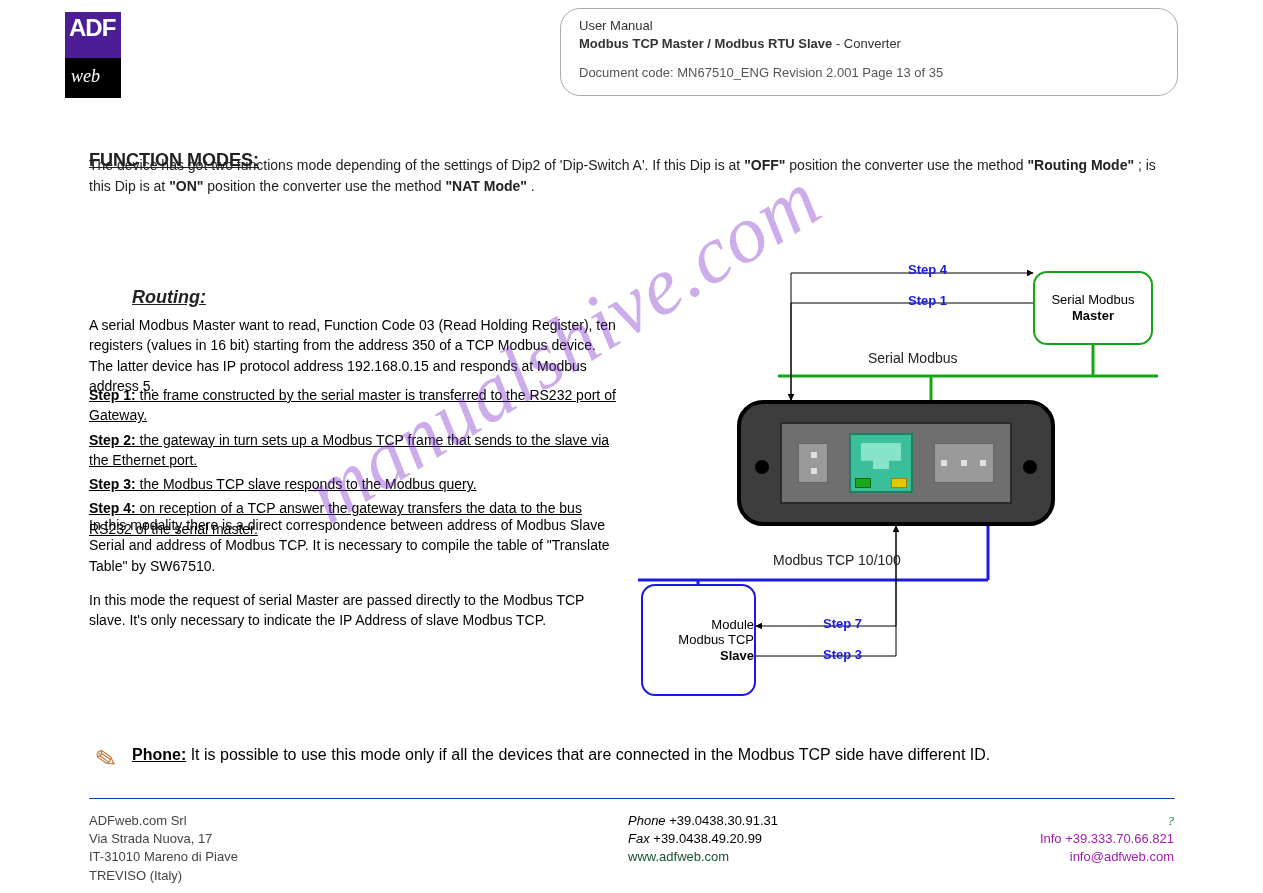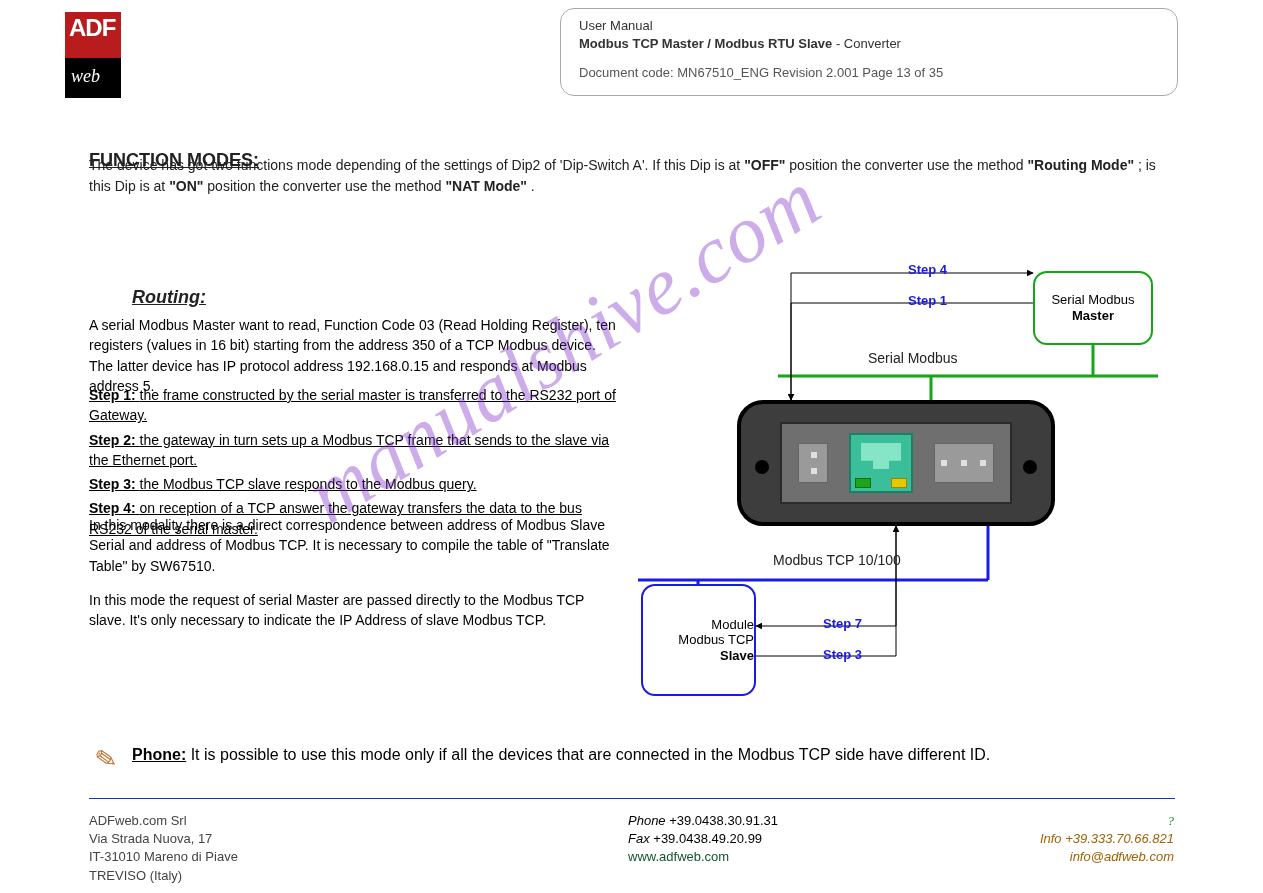--- a/index.html
+++ b/index.html
@@ -21,7 +21,7 @@
   .logo-top {
     position: absolute;
     top: 0; left: 0; width: 56px; height: 56px;
-    background: #b91c1c;
+    background: #4c1d95;
     color: #fff;
     font-weight: 900;
     font-size: 24px;

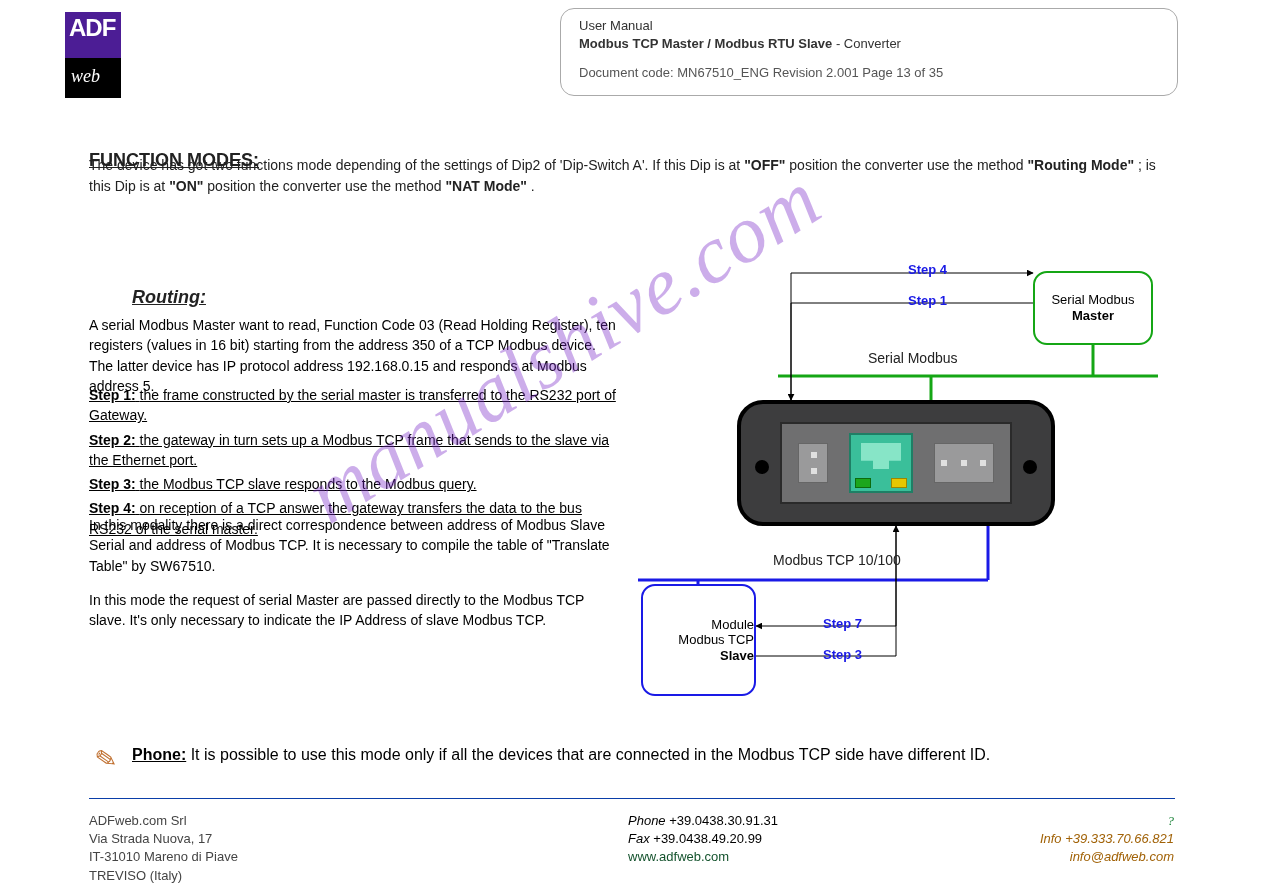--- a/index.html
+++ b/index.html
@@ -46,7 +46,7 @@
     width: 618px;
     height: 88px;
     border: 1px solid #aaaaaa;
-    border-radius: 14px;
+    border-radius: 20px;
     padding: 8px 18px;
     font-size: 13px;
     color: #333;

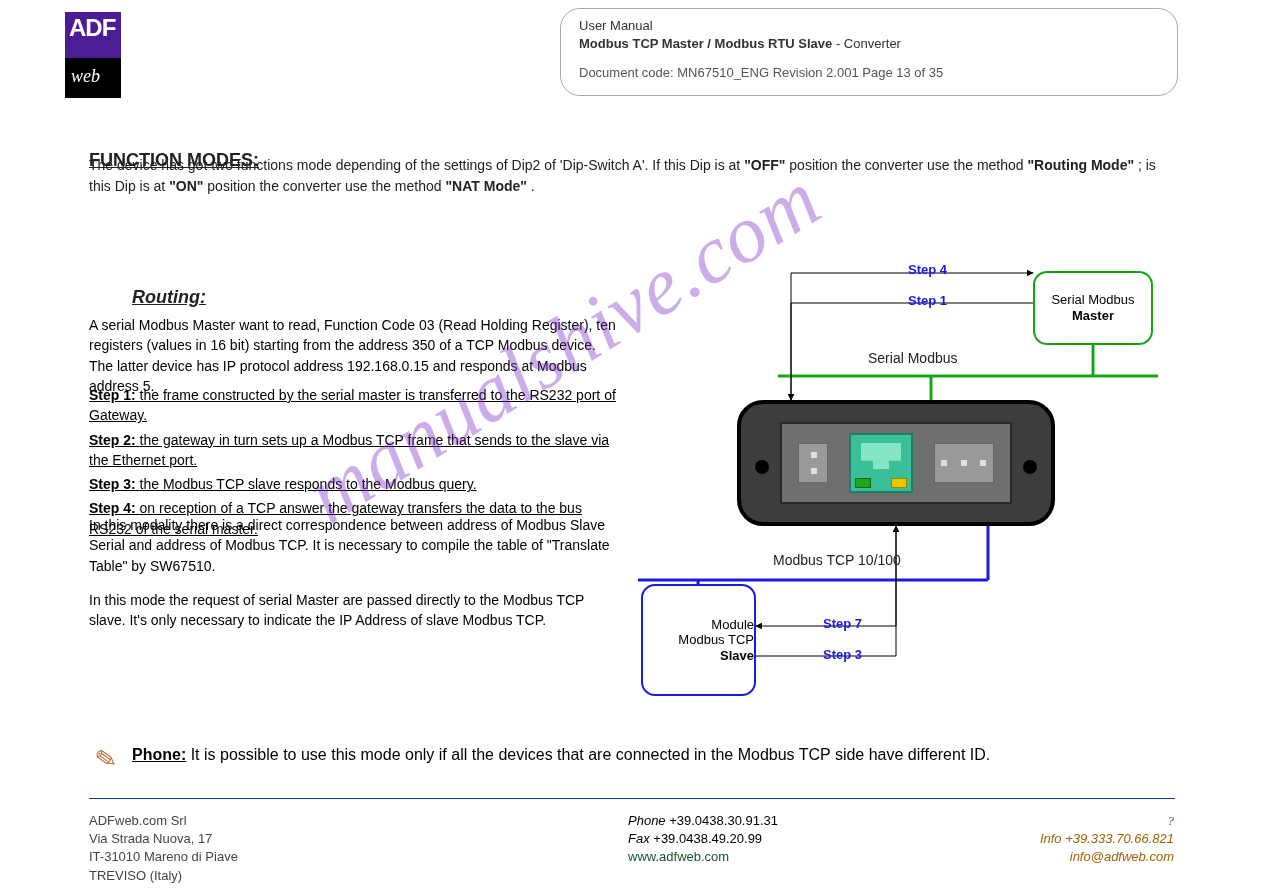--- a/index.html
+++ b/index.html
@@ -88,7 +88,7 @@
   .footer-mid .link { color: #14532d; }
   .footer-right { position: absolute; right: 89px; top: 812px; font-size: 13px; line-height: 1.4; text-align: right; }
   .footer-right .ask { color: #0a7a2a; font-style: italic; font-family: Georgia, serif; }
-  .footer-right .tel { color: #a16207; font-style: italic; }
+  .footer-right .tel { color: #a21caf; }
 
   
   .diagram {

